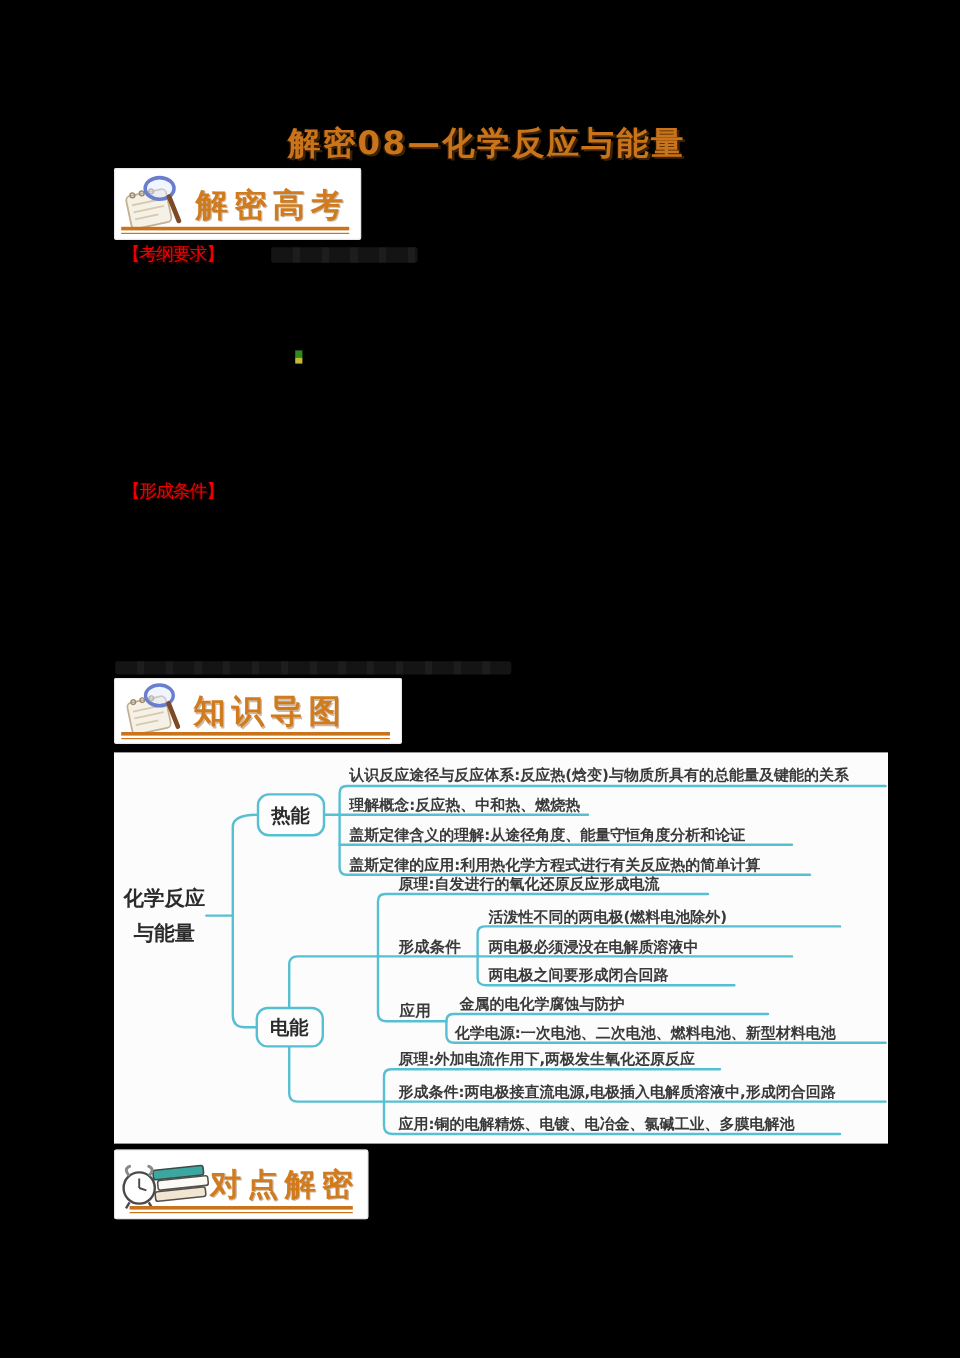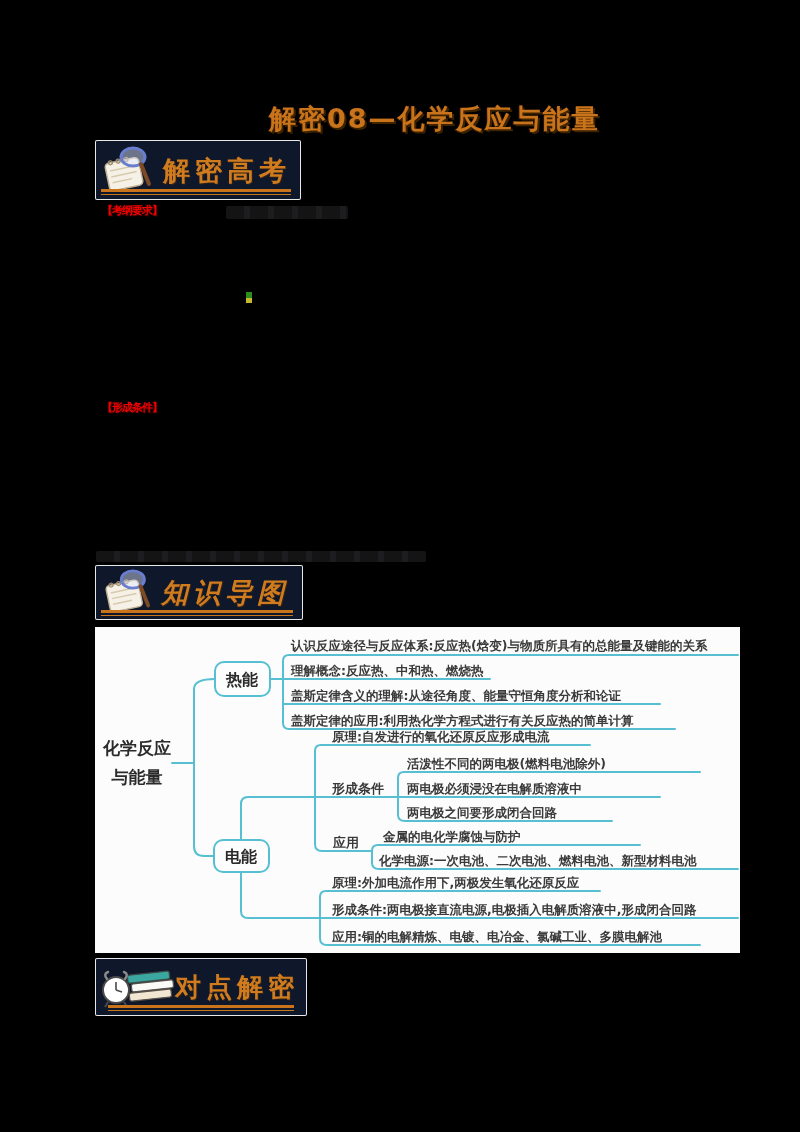--- a/index.html
+++ b/index.html
@@ -9,7 +9,7 @@
   
   #doc-title{left:240px;top:101px;width:330px;text-align:center;
     font-size:27px;font-weight:bold;color:#c9731b;letter-spacing:2px;
-    text-shadow:2px 2px 0 #3d2200, -1px 1px 0 #2a1600;white-space:nowrap;margin-left:29px;}
+    text-shadow:2px 2px 0 #3d2200, -1px 1px 0 #2a1600;white-space:nowrap;}
   
   .hdr-box{background:#0f172a;border-radius:2px;box-shadow:0 0 0 1px #e8e8e8 inset;text-align:center;}
   .hdr-label{position:absolute;font-weight:bold;color:#d07c1e;letter-spacing:5px;

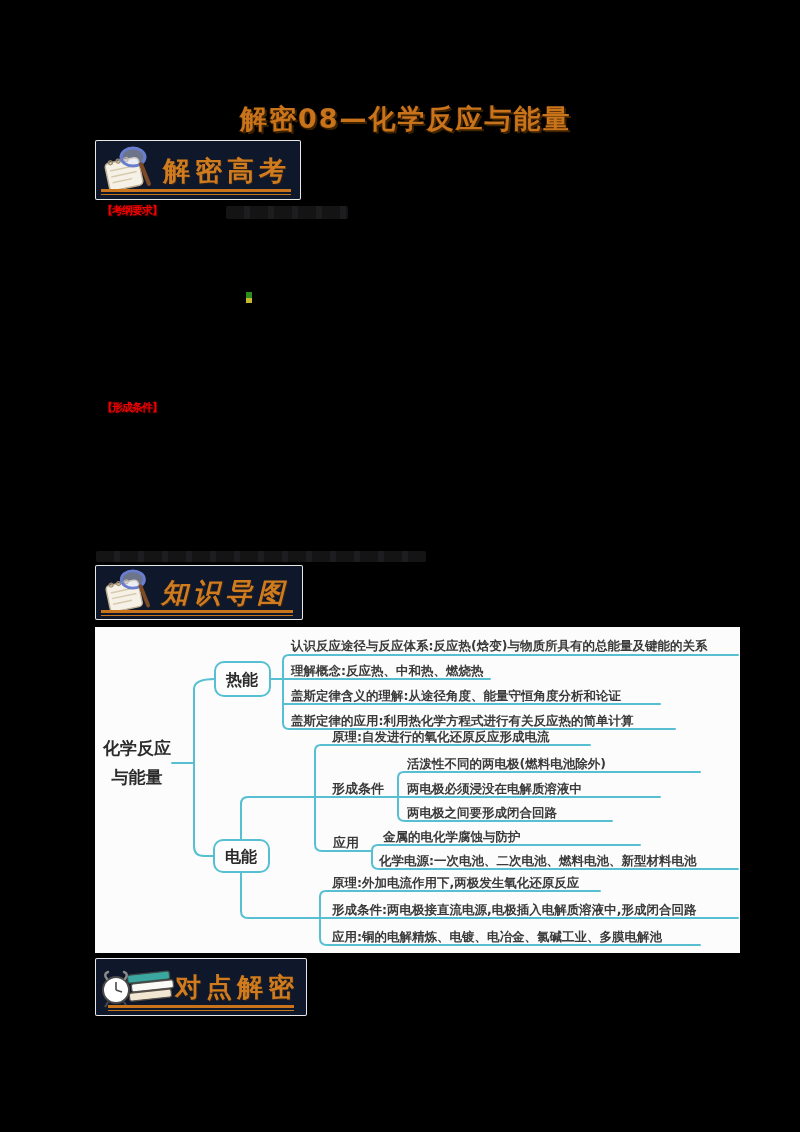--- a/index.html
+++ b/index.html
@@ -11,7 +11,7 @@
     font-size:27px;font-weight:bold;color:#c9731b;letter-spacing:2px;
     text-shadow:2px 2px 0 #3d2200, -1px 1px 0 #2a1600;white-space:nowrap;}
   
-  .hdr-box{background:#0f172a;border-radius:2px;box-shadow:0 0 0 1px #e8e8e8 inset;text-align:center;}
+  .hdr-box{background:#ffffff;border-radius:2px;box-shadow:0 0 0 1px #e8e8e8 inset;text-align:center;}
   .hdr-label{position:absolute;font-weight:bold;color:#d07c1e;letter-spacing:5px;
     text-shadow:1px 1px 0 rgba(110,55,0,.35);white-space:nowrap;}
   .orange-rule{position:absolute;height:6px;box-sizing:border-box;

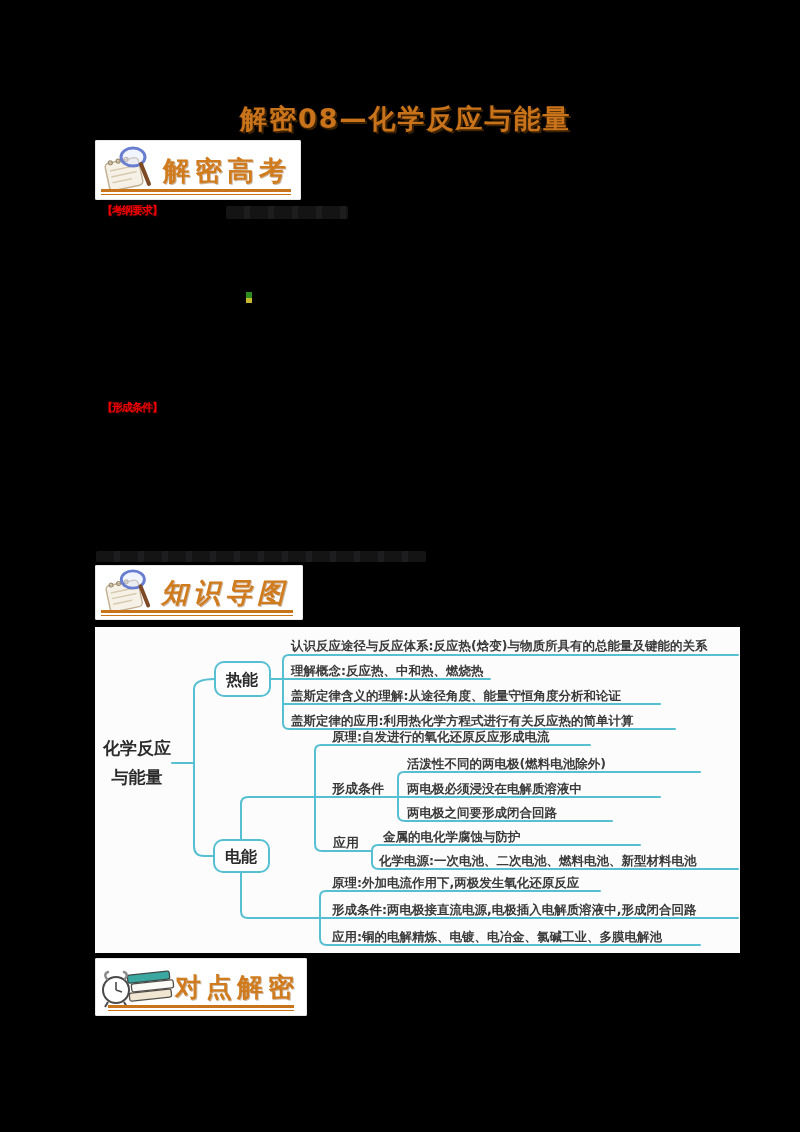--- a/index.html
+++ b/index.html
@@ -17,7 +17,7 @@
   .orange-rule{position:absolute;height:6px;box-sizing:border-box;
     border-top:3px solid #c9731b;border-bottom:1px solid #c9731b;}
   
-  .red-label{position:absolute;font-weight:bold;font-size:11px;color:#f20000;
+  .red-label{position:absolute;font-weight:normal;font-size:15px;color:#f20000;
     text-shadow:1px 1px 0 #3a0000, -1px 0 0 #2a0000;letter-spacing:-1px;white-space:nowrap;text-align:right;}
   .smudge{position:absolute;background:repeating-linear-gradient(90deg,#141414 0 18px,#1d1d20 18px 24px);
     border-radius:2px;}

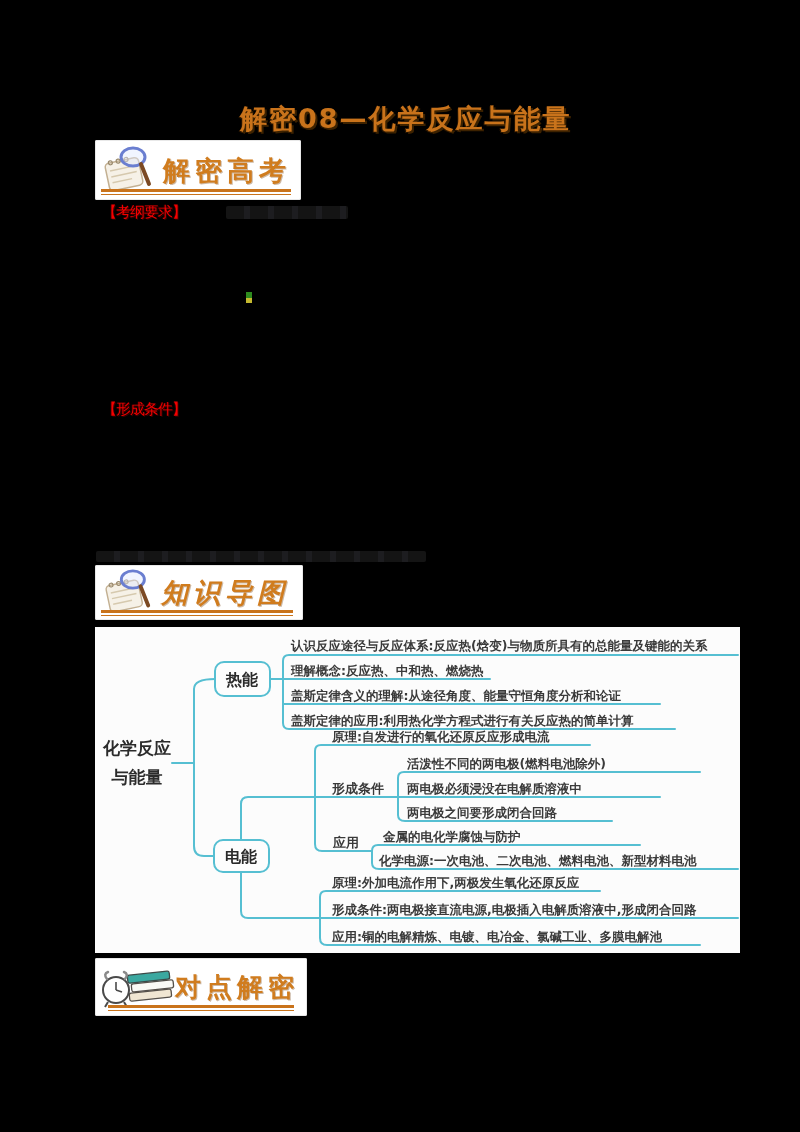--- a/index.html
+++ b/index.html
@@ -67,7 +67,7 @@
 
   <div class="smudge" style="left:96px;top:551px;width:330px;height:11px;"></div>
 
-  <div class="abs hdr-box" style="left:95px;top:565px;width:208px;height:55px;font-style:italic;">
+  <div class="abs hdr-box" style="left:95px;top:565px;width:240px;height:55px;">
     <svg class="abs" style="left:6px;top:2px;" width="56" height="50" viewBox="0 0 56 52">
       <g transform="rotate(-12 24 30)">
         <rect x="6" y="16" width="34" height="28" rx="4" fill="#f6f1e7" stroke="#c3b092" stroke-width="1.5"></rect>

